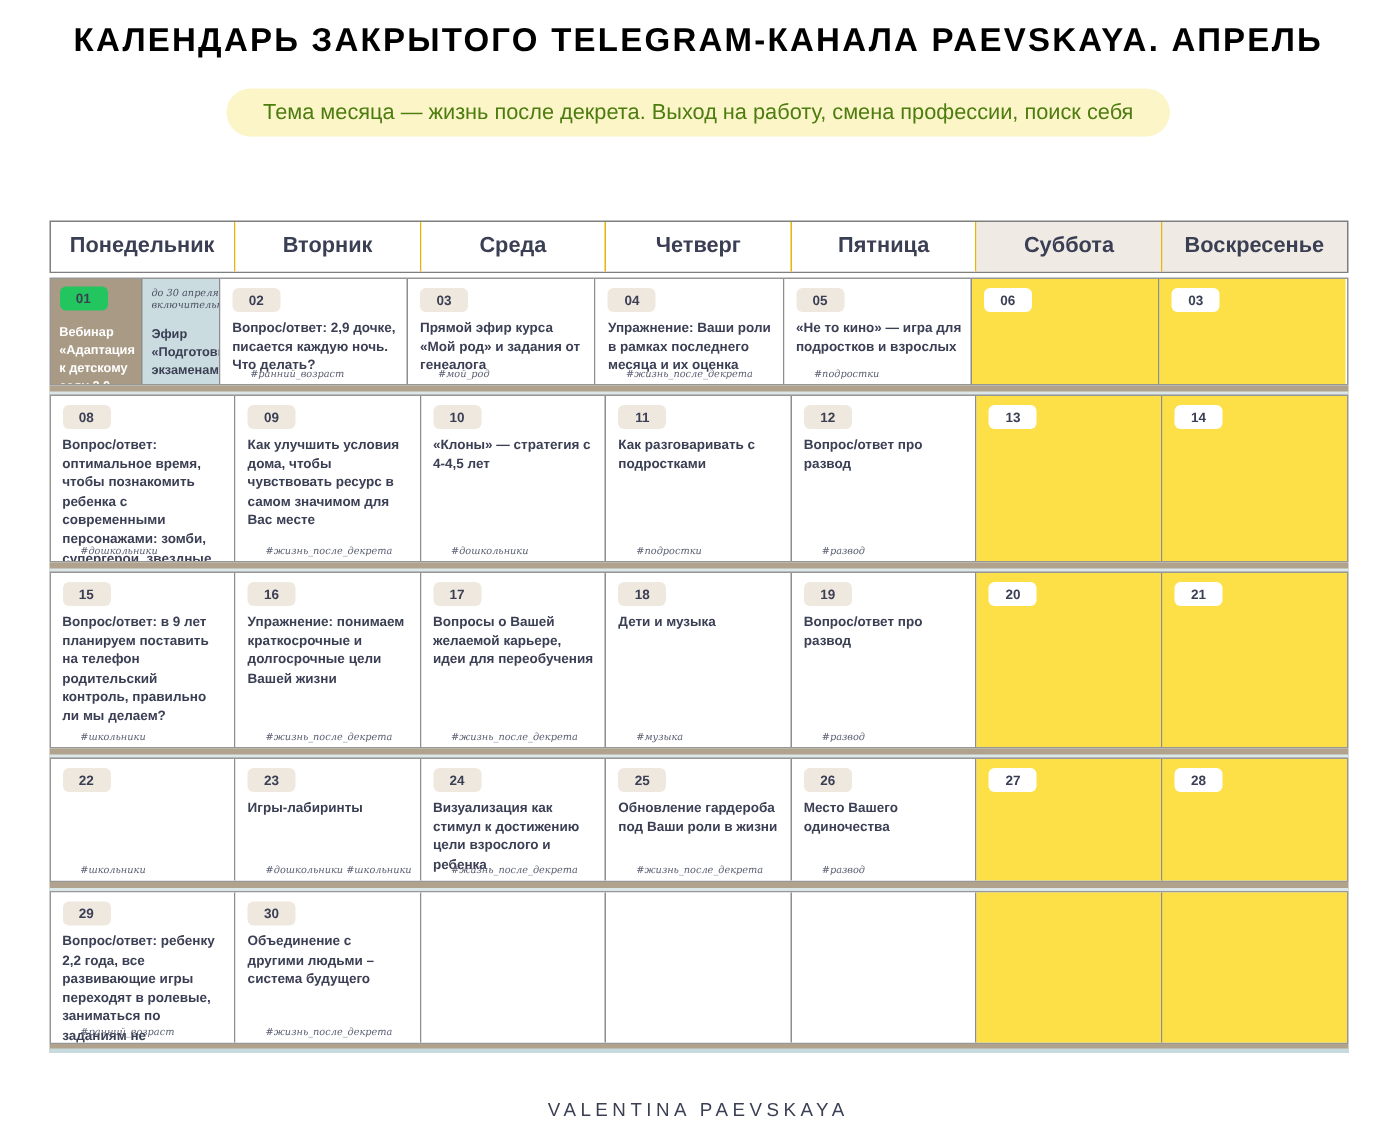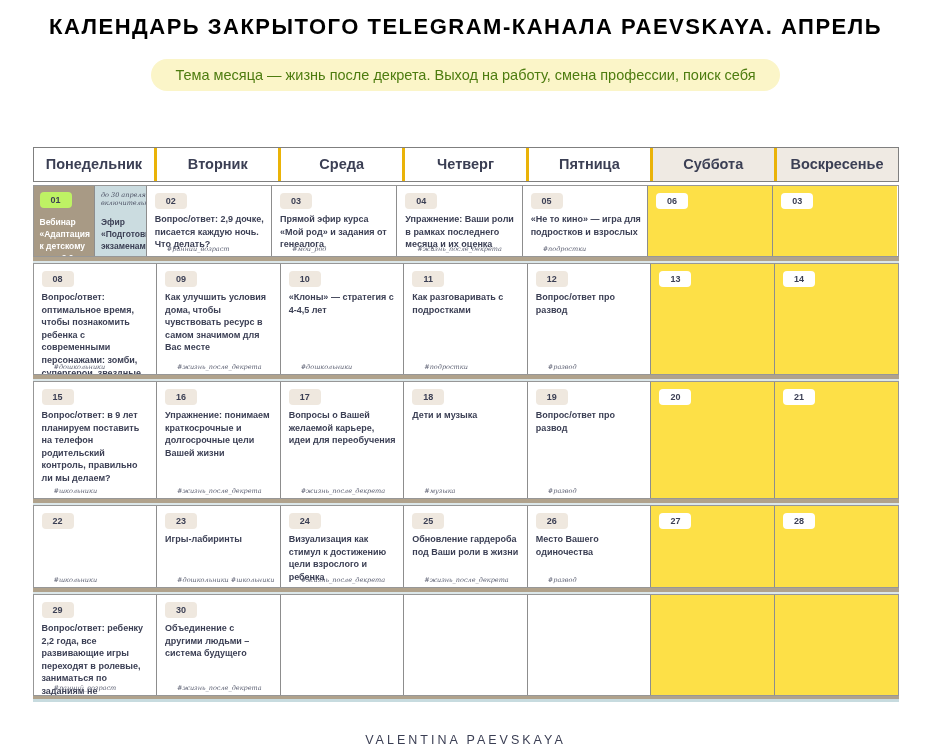--- a/index.html
+++ b/index.html
@@ -20,7 +20,7 @@
   .hdr-row { display:flex; border:1px solid #7f7f7f; background:#fff; }
   .hdr {
     flex:1; text-align:center; font-weight:bold; font-size:14.5px;
-    padding:8px 0 9px 0; border-right:3px solid #eab308; background:#fff;
+    padding:8px 0 9px 0; border-right:1px solid #eab308; background:#fff;
   }
   .hdr:last-child { border-right:none; }
   .hdr.we { background:#efeae3; }

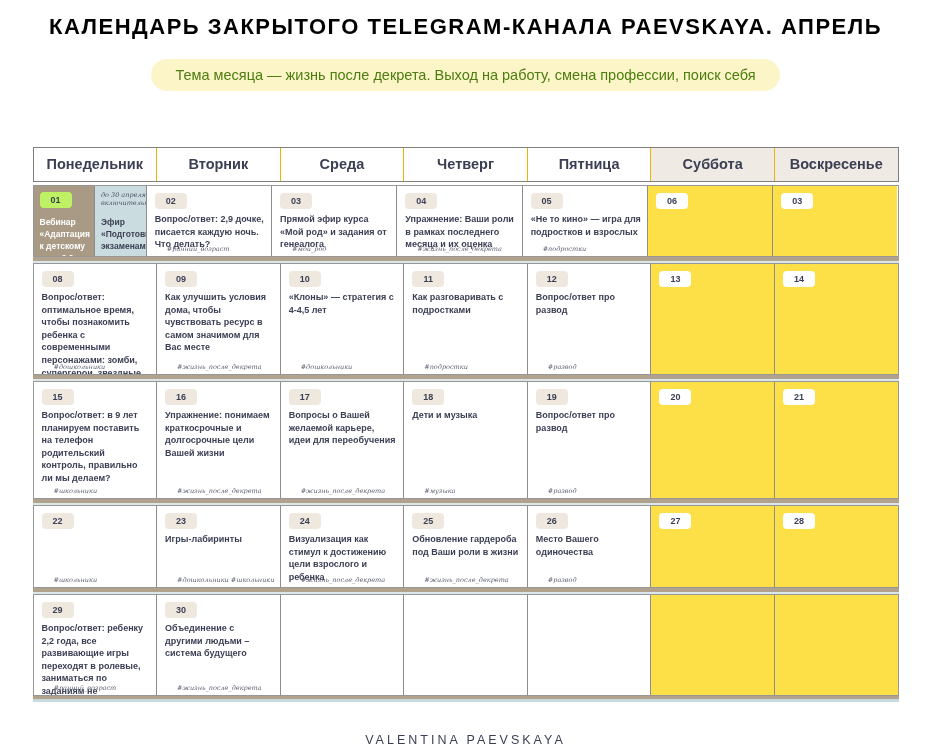--- a/index.html
+++ b/index.html
@@ -53,7 +53,7 @@
   .cell.split { display:flex; padding:0; }
   .half { flex:1; position:relative; padding:3px 4px; }
   .half.brown { background:#a89a85; }
-  .brown .badge { background:#bef264; }
+  .brown .badge { background:#22c55e; }
   .brown .txt { color:#ffffff; font-size:8.5px; margin-top:5px; }
   .half.blue { background:#cbdce0; border-left:1px solid #8d8d8d; }
   .note {

